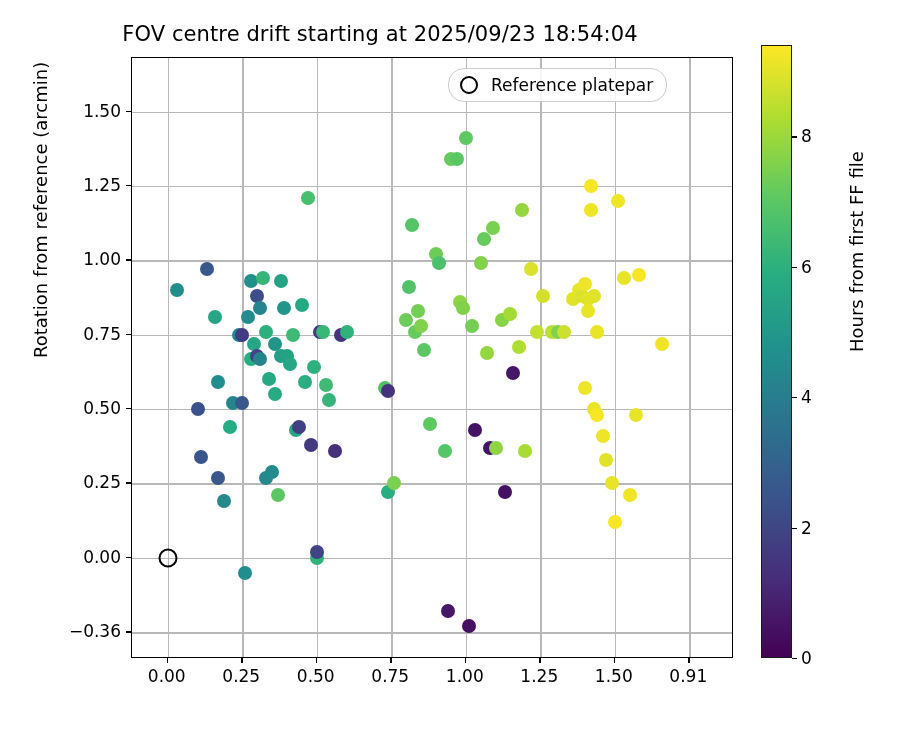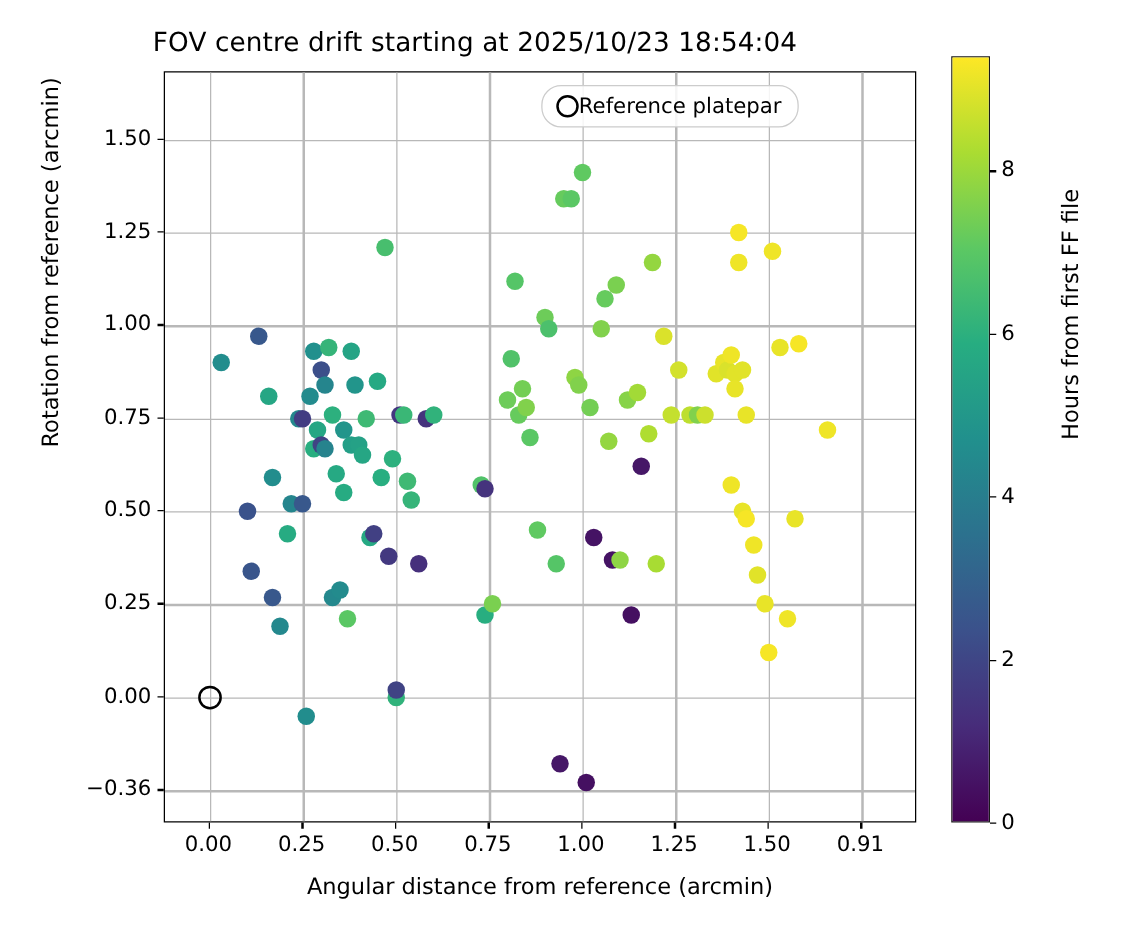--- a/index.html
+++ b/index.html
@@ -83,7 +83,7 @@
 
 <div id="figure">
 
-  <div id="title">FOV centre drift starting at 2025/10/23 18:54:04</div>
+  <div id="title">FOV centre drift starting at 2025/09/23 18:54:04</div>
 
   <div id="axes">
     <div id="gridlayer">

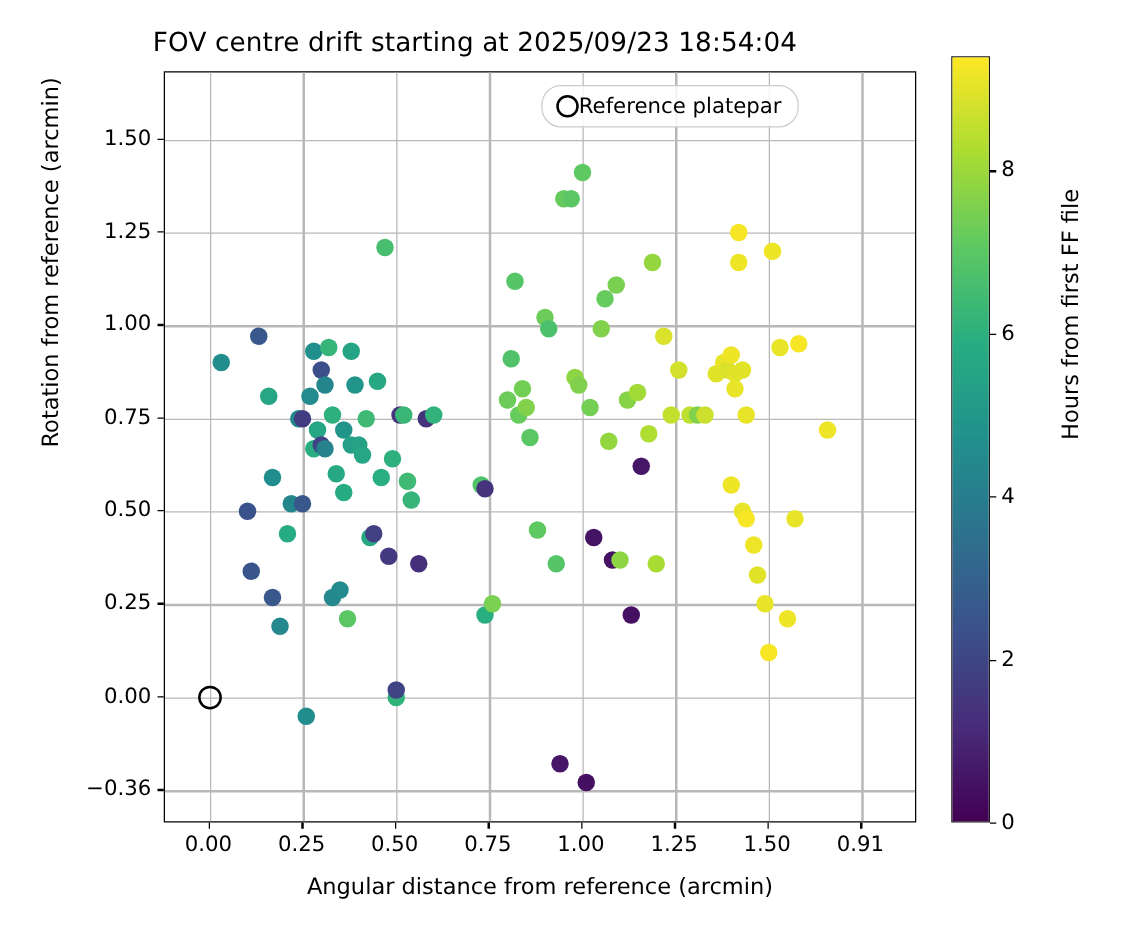--- a/index.html
+++ b/index.html
@@ -53,8 +53,8 @@
 
   
   #legend{
-    position:absolute;left:433px;top:68px;height:34px;
-    display:flex;align-items:center;padding:0 13px 0 11px;
+    position:absolute;left:448px;top:68px;height:34px;
+    display:flex;align-items:center;gap:13px;padding:0 13px 0 11px;
     background:rgba(255,255,255,0.85);border:1px solid #cccccc;border-radius:16px;
     box-sizing:border-box;
   }

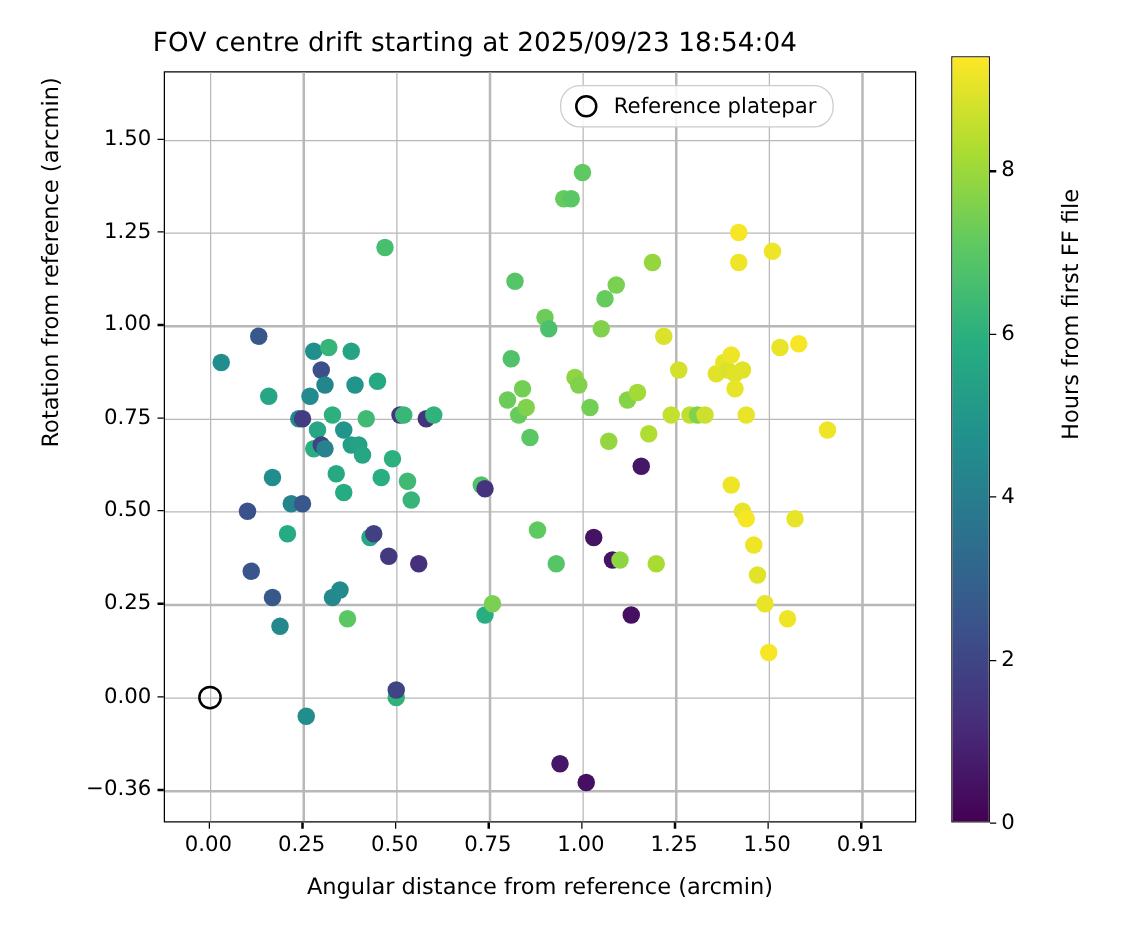--- a/index.html
+++ b/index.html
@@ -262,7 +262,6 @@
       <div class="ticklabel y" style="top: 110.554px;">1.50</div>
     </div>
 
-  <div id="xlabel">Angular distance from reference (arcmin)</div>
   <div id="ylabel">Rotation from reference (arcmin)</div>
 
   <div id="legend">

